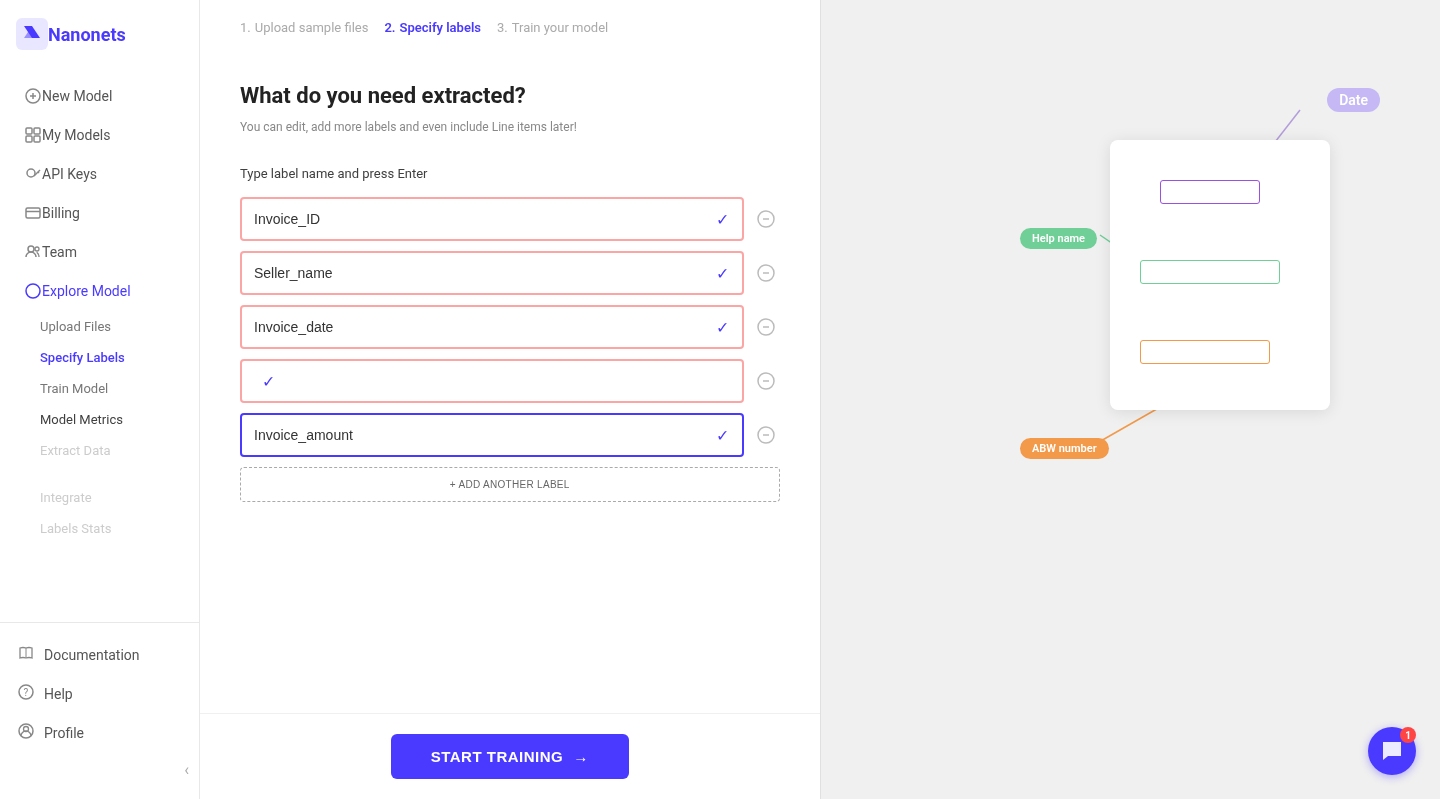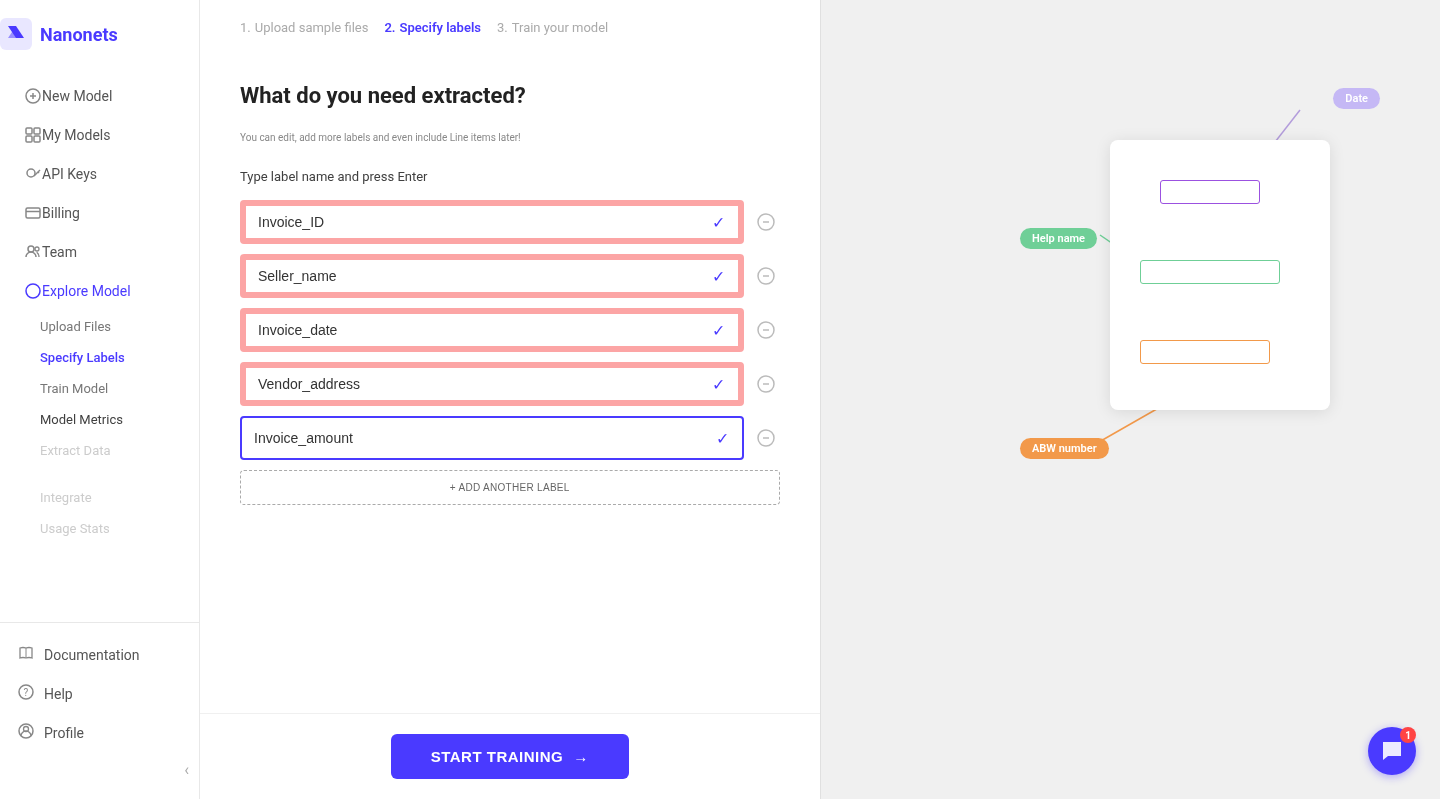--- a/index.html
+++ b/index.html
@@ -18,8 +18,8 @@
     #sidebar-header {
       display: flex;
       align-items: center;
-      padding: 18px 0;
-      gap: 8px;
+      padding: 18px 16px;
+      gap: 0;
     }
     .logo-icon {
       width: 32px; height: 32px;

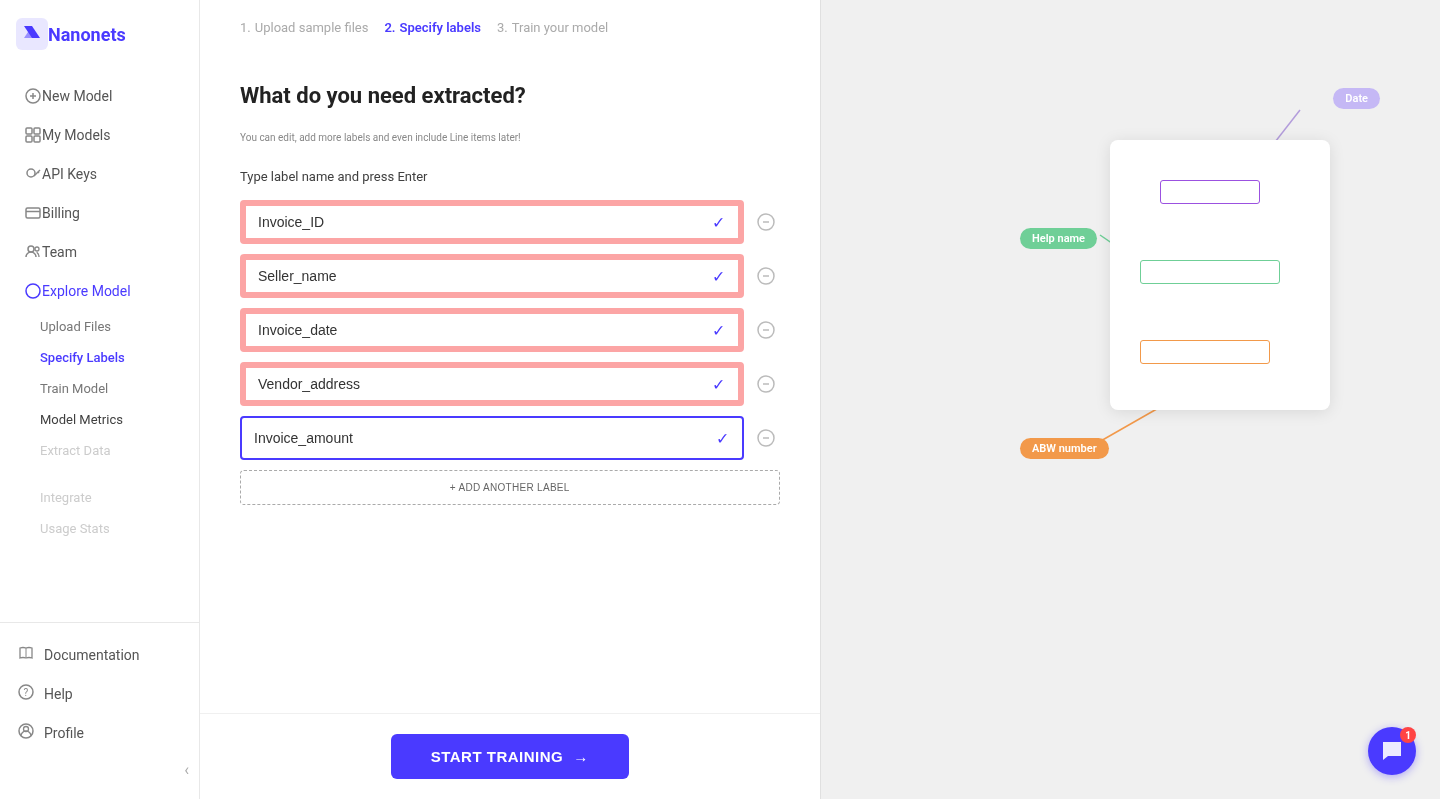--- a/index.html
+++ b/index.html
@@ -112,7 +112,7 @@
       font-size: 22px;
       font-weight: 700;
       color: #222;
-      margin-bottom: 22px;
+      margin-bottom: 10px;
     }
     .form-subtitle {
       font-size: 10px;

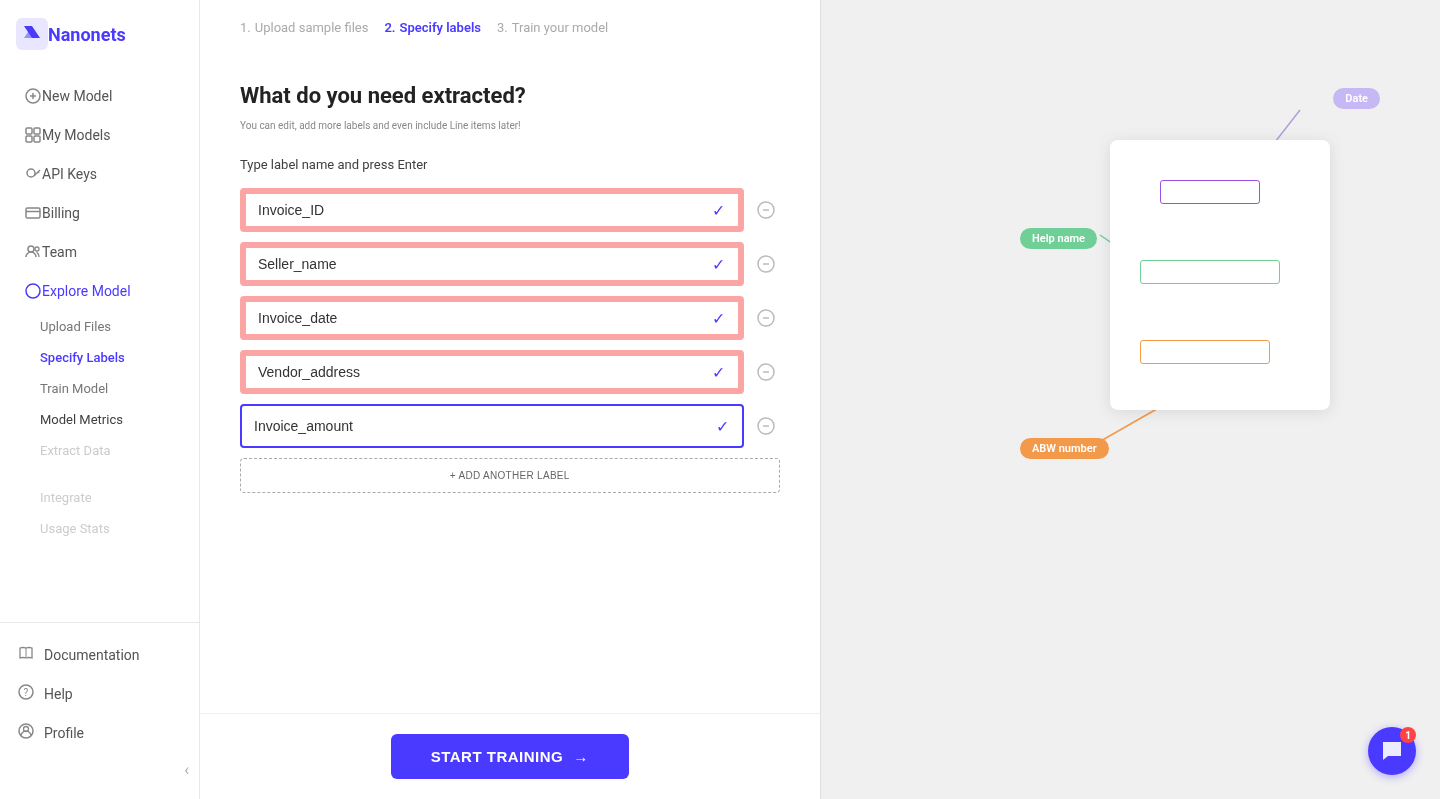--- a/index.html
+++ b/index.html
@@ -506,7 +506,7 @@
       <div style="position:absolute;top:200px;left:30px;width:130px;height:24px;border:1.5px solid #F2994A;border-radius:3px;"></div>
     </div>
 
-    <div style="position:absolute;top:8px;right:0px;background:#C5B8F5;border-radius:20px;padding:4px 12px;font-size:11px;font-weight:600;color:#fff;">
+    <div style="position:absolute;top:8px;right:0px;background:#C5B8F5;border-radius:20px;padding:4px 12px;font-size:14px;font-weight:600;color:#fff;">
       <span>Date</span>
     </div>
 

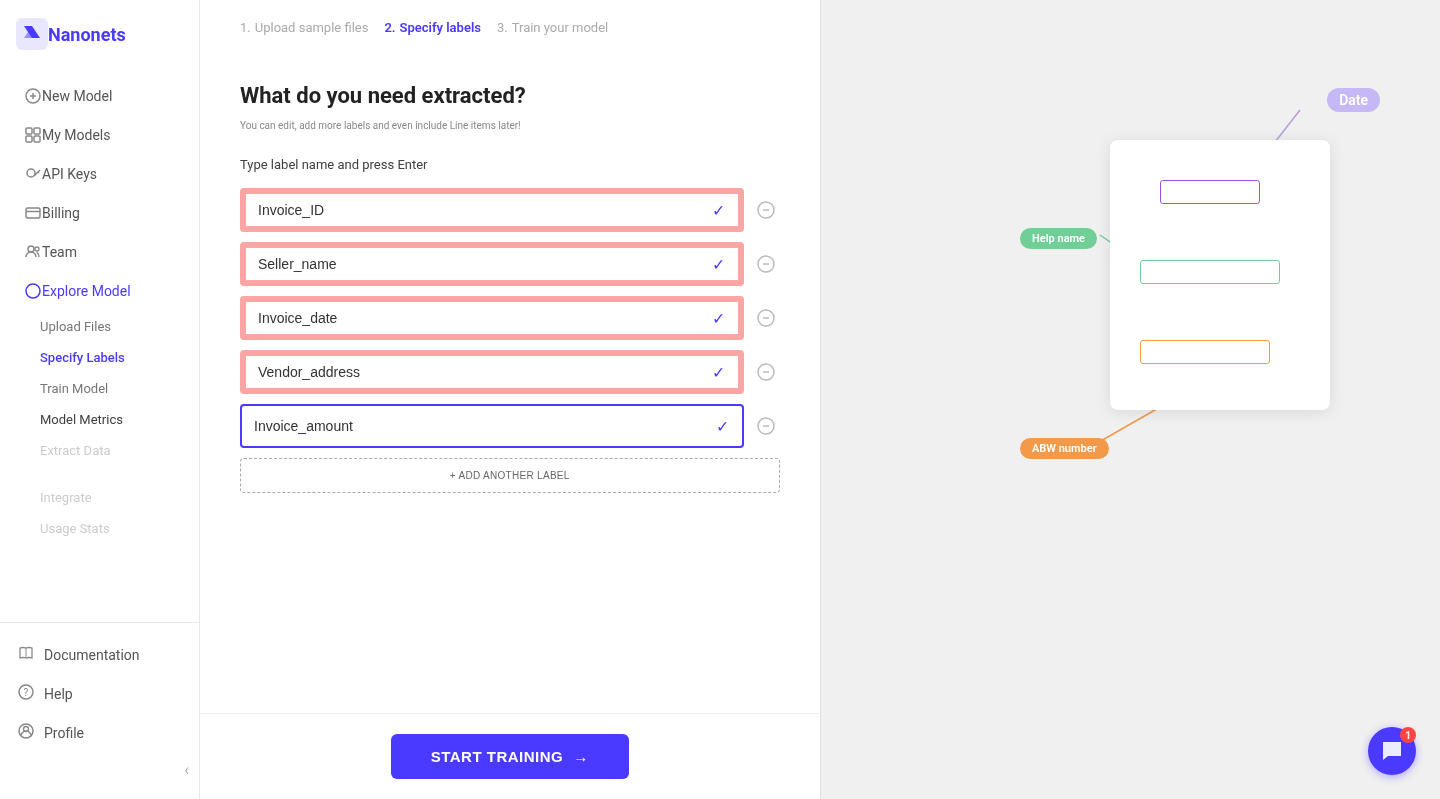--- a/index.html
+++ b/index.html
@@ -115,9 +115,9 @@
       margin-bottom: 10px;
     }
     .form-subtitle {
-      font-size: 10px;
+      font-size: 12px;
       color: #888;
-      margin-bottom: 24px;
+      margin-bottom: 30px;
       line-height: 1.5;
     }
     .form-instruction {

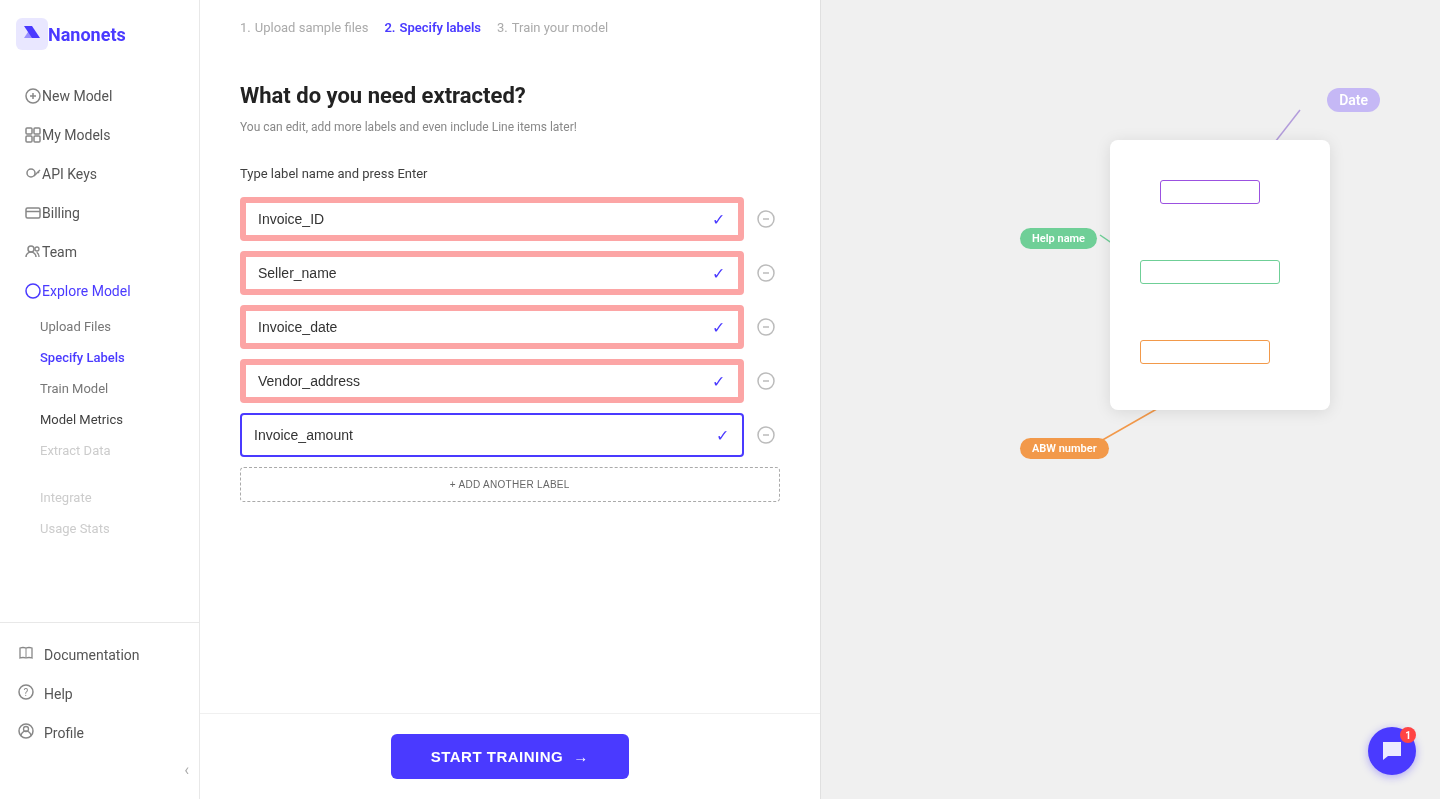--- a/index.html
+++ b/index.html
@@ -135,7 +135,7 @@
     }
     .label-input-wrap {
       flex: 1;
-      border: 6px solid #fca5a5;
+      border: 2px solid #fca5a5;
       border-radius: 4px;
       display: flex;
       align-items: center;

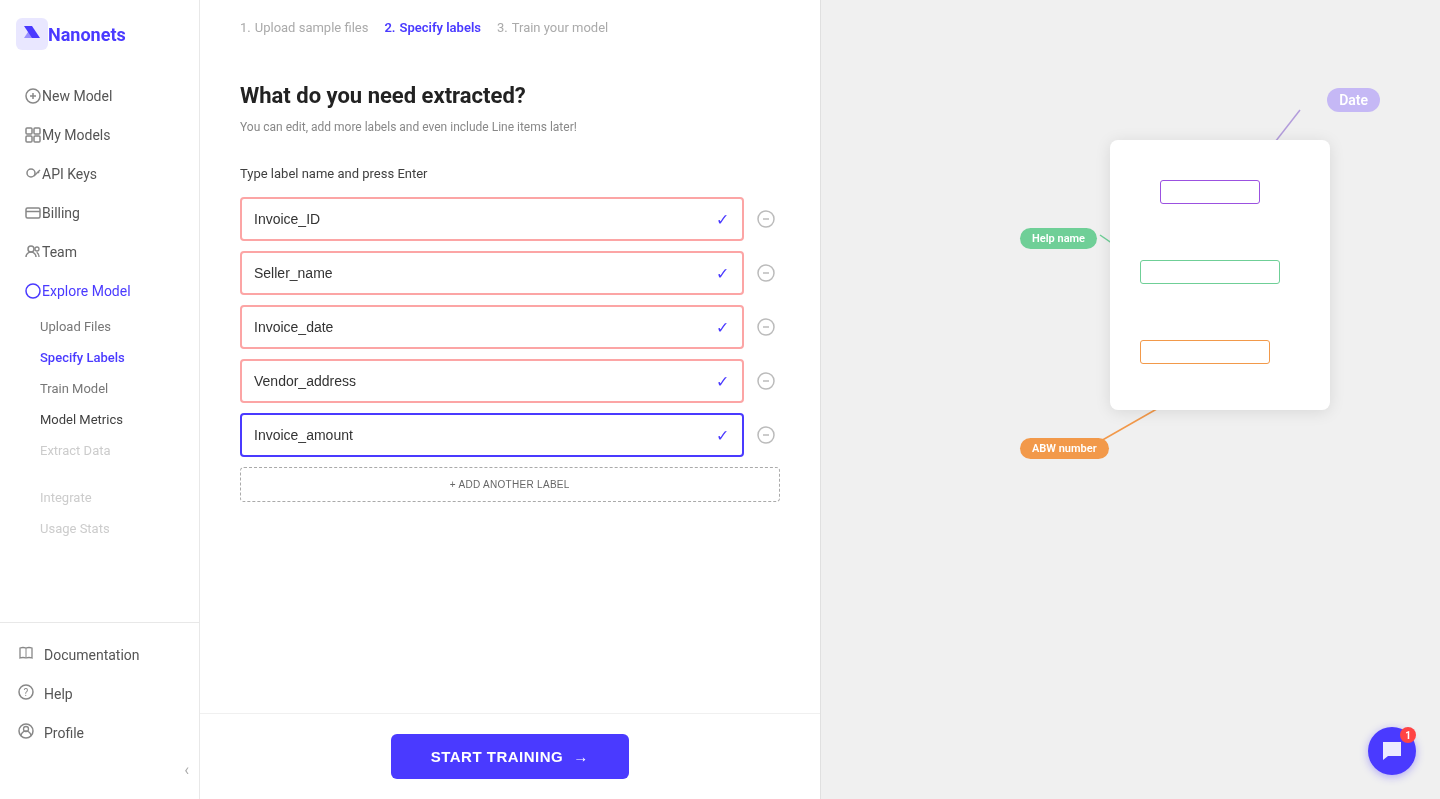--- a/index.html
+++ b/index.html
@@ -445,7 +445,6 @@
 
     <div class="label-row">
       <div class="label-input-wrap">
-        <input class="label-input" type="text" value="Vendor_address" readonly="" style="">
         <span class="label-check">✓</span>
       </div>
       <div class="label-remove">

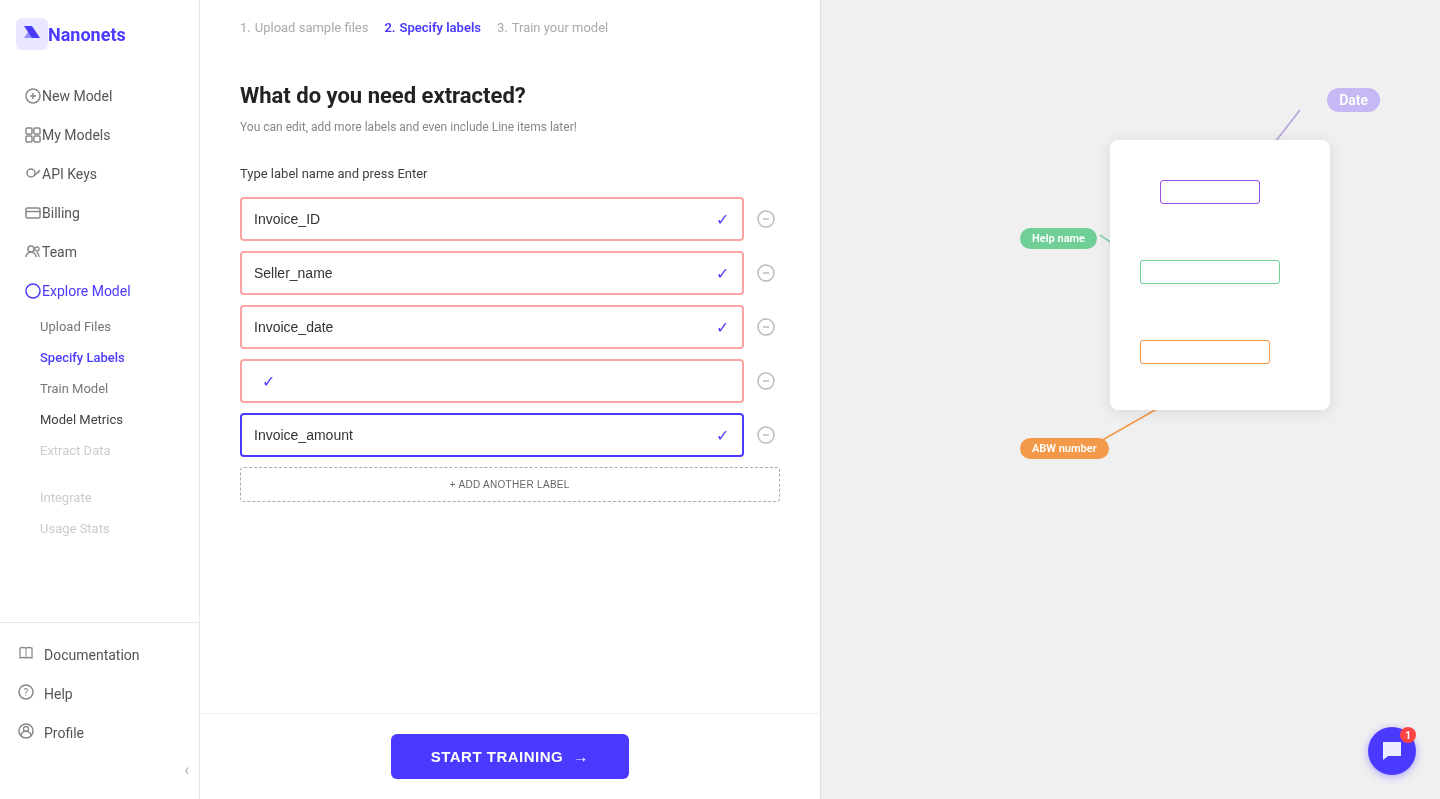--- a/index.html
+++ b/index.html
@@ -340,7 +340,7 @@
         <span>Integrate</span>
       </div>
       <div class="sidebar-subnav-item" style="color:#ccc;cursor:default;">
-        <span>Usage Stats</span>
+        <span>Labels Stats</span>
       </div>
     </div>
   </div>

